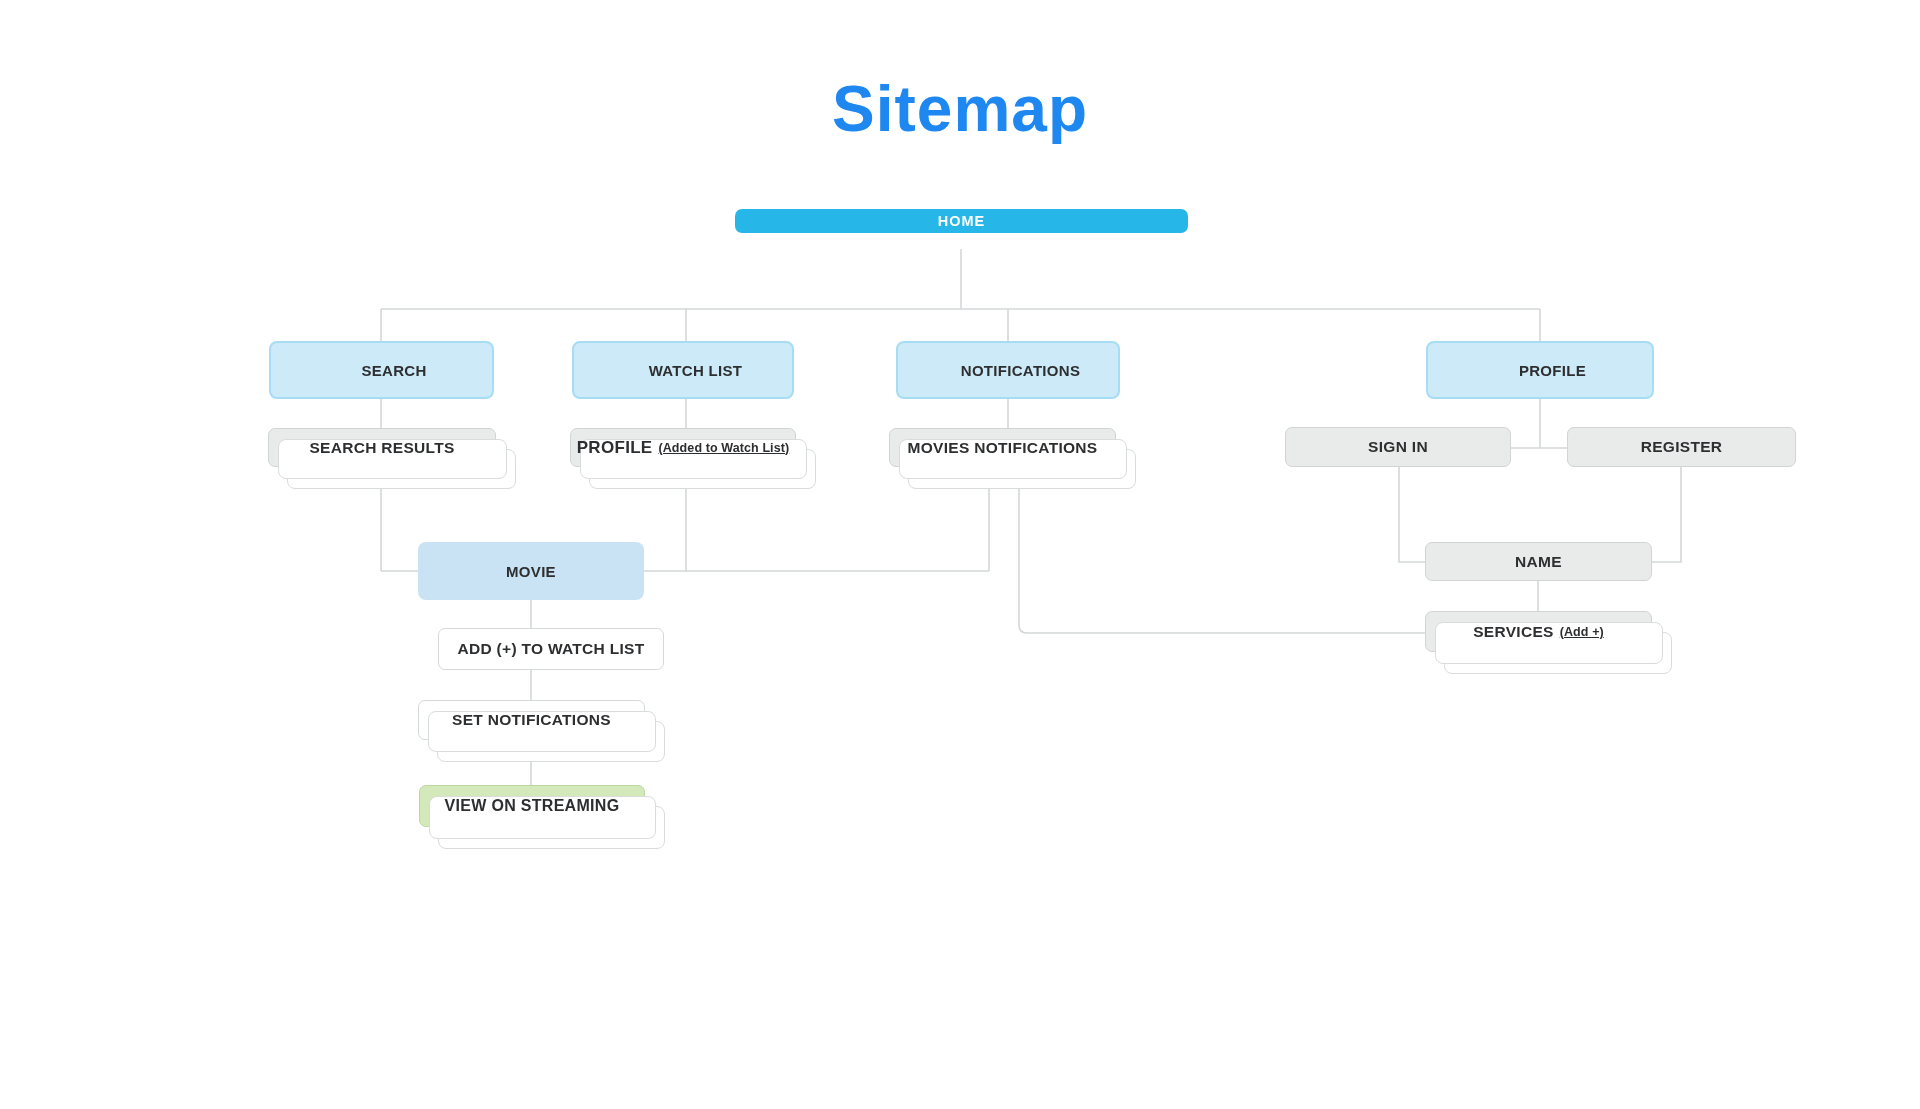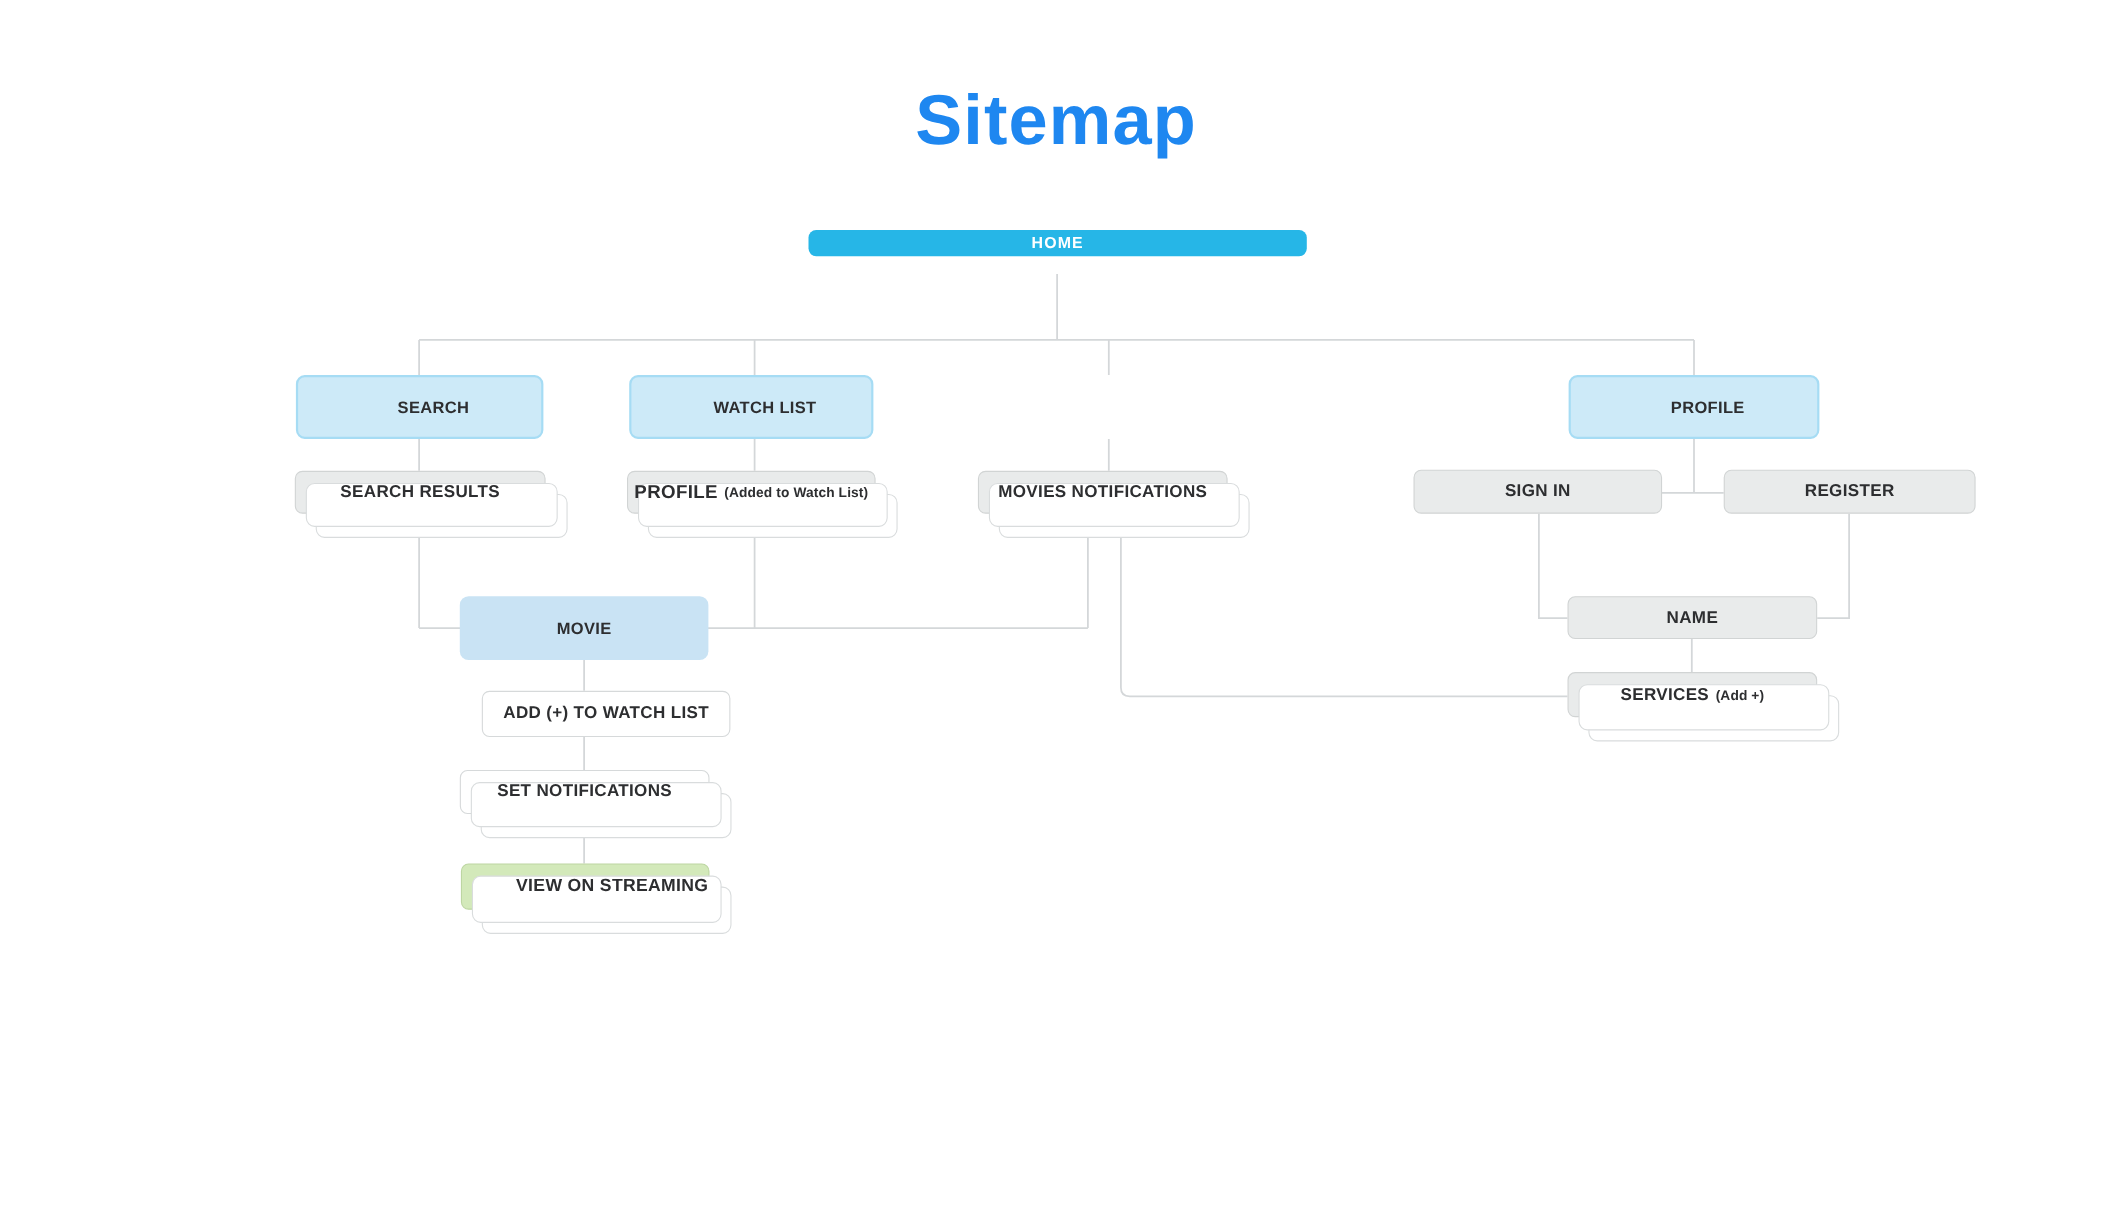--- a/index.html
+++ b/index.html
@@ -77,6 +77,9 @@
     <span>WATCH LIST</span>
   </div>
 
+  <div class="node lvl2" style="left:896px;top:341px;width:224px;height:58px">
+    <span>NOTIFICATIONS</span>
+  </div>
 
   <div class="node lvl2" style="left:1426px;top:341px;width:228px;height:58px">
     <span>PROFILE</span>

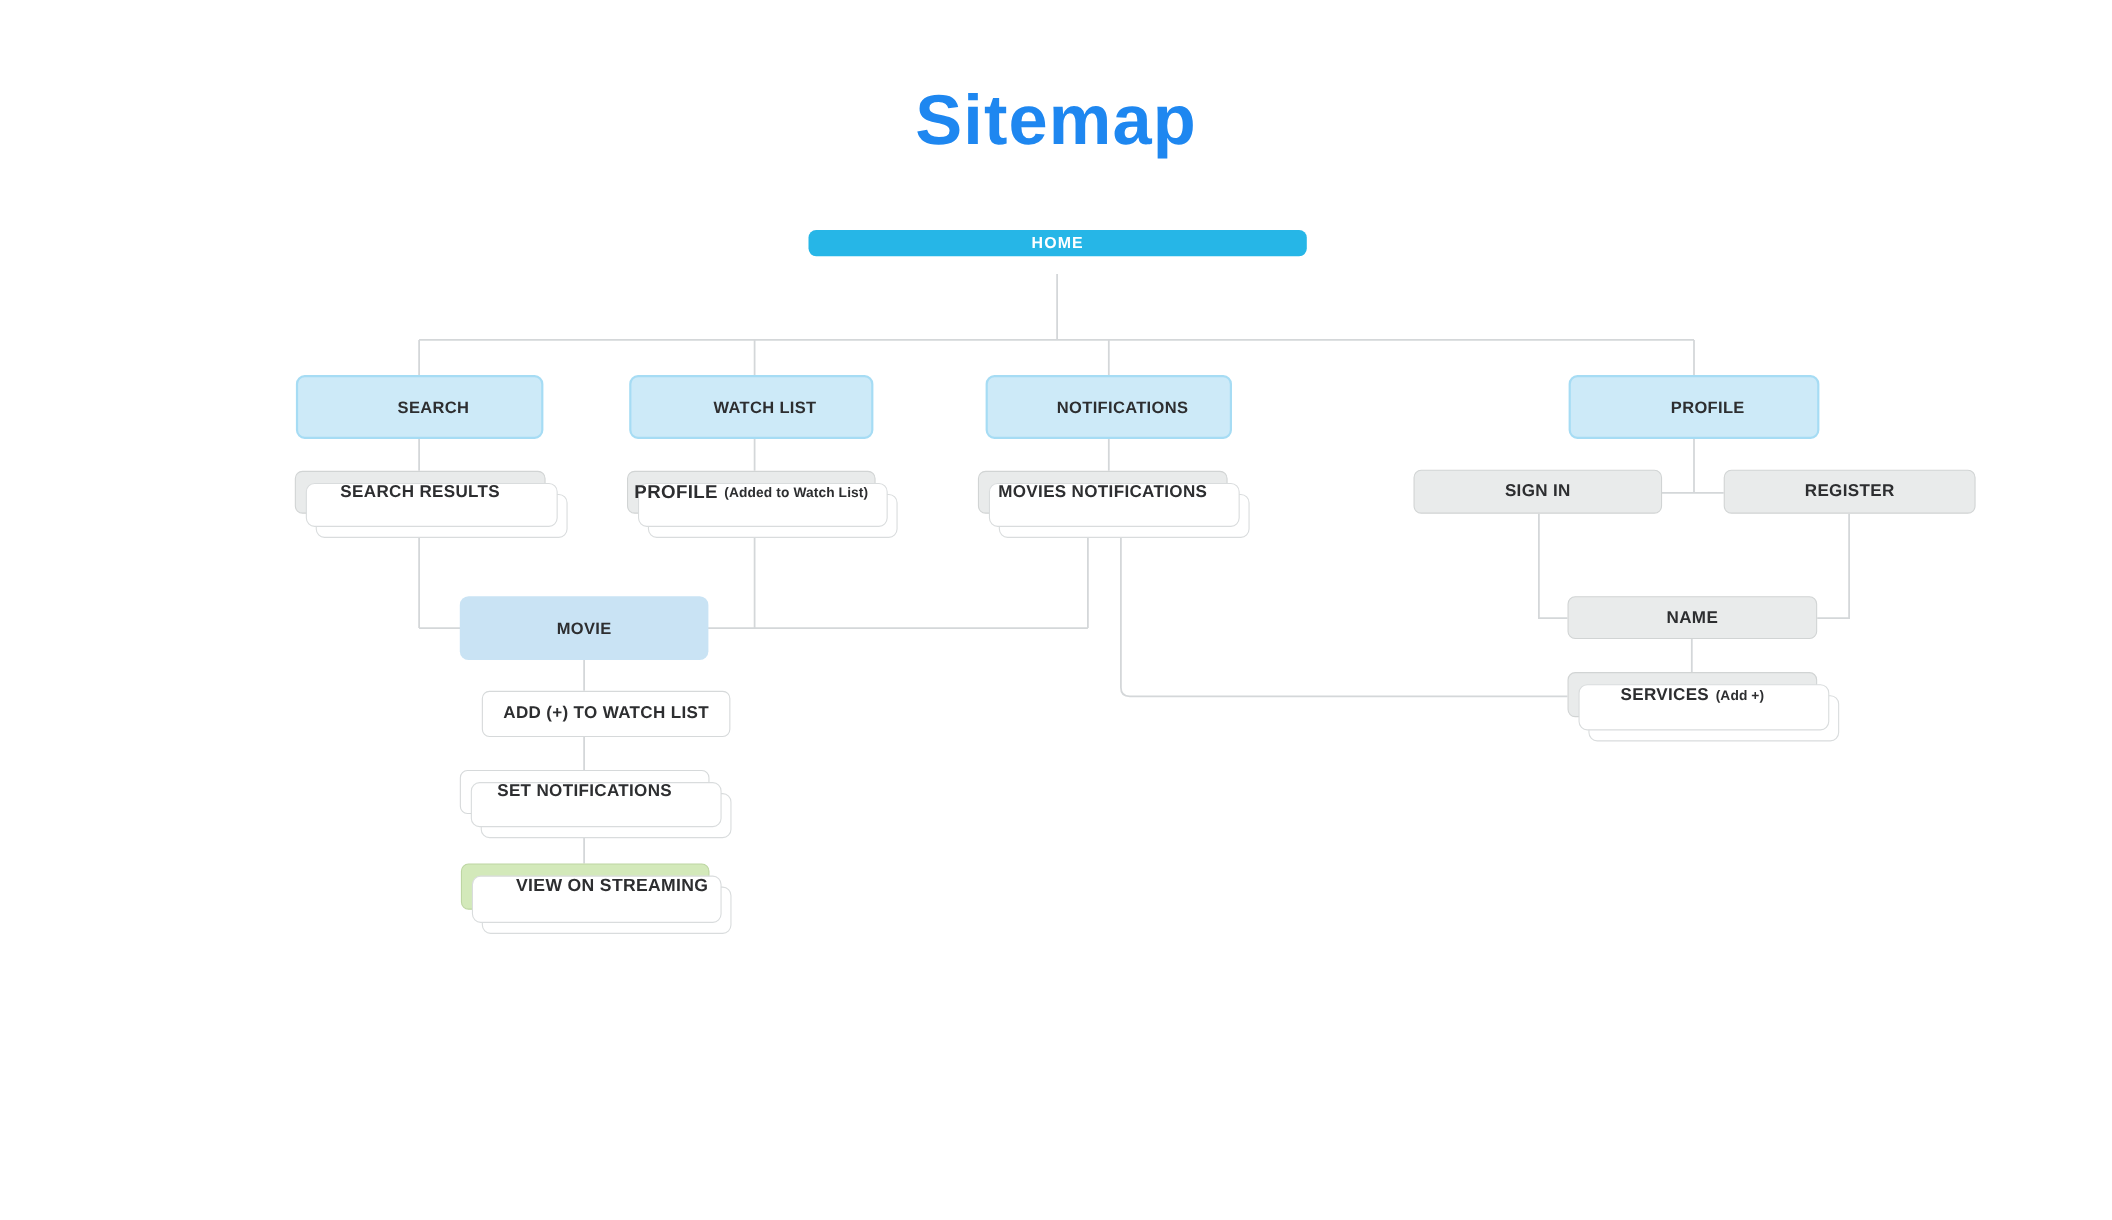--- a/index.html
+++ b/index.html
@@ -34,7 +34,7 @@
   .card-white{background:#ffffff;border:1.5px solid var(--card-border);border-radius:7px;font-size:15.5px;}
   .card-green{background:var(--green-fill);border:1.5px solid var(--green-border);border-radius:7px;font-size:16px;justify-content:flex-end;}
   .big-label{font-size:17px;}
-  .sub{font-size:12.5px;margin-left:6px;letter-spacing:.1px;}
+  .sub{font-size:12.5px;margin-left:6px;letter-spacing:.1px;text-decoration:underline;}
   .stack::before,.stack::after{
     content:"";position:absolute;inset:-1.5px;background:#ffffff;
     border:1.5px solid var(--shadow-border);border-radius:8px;

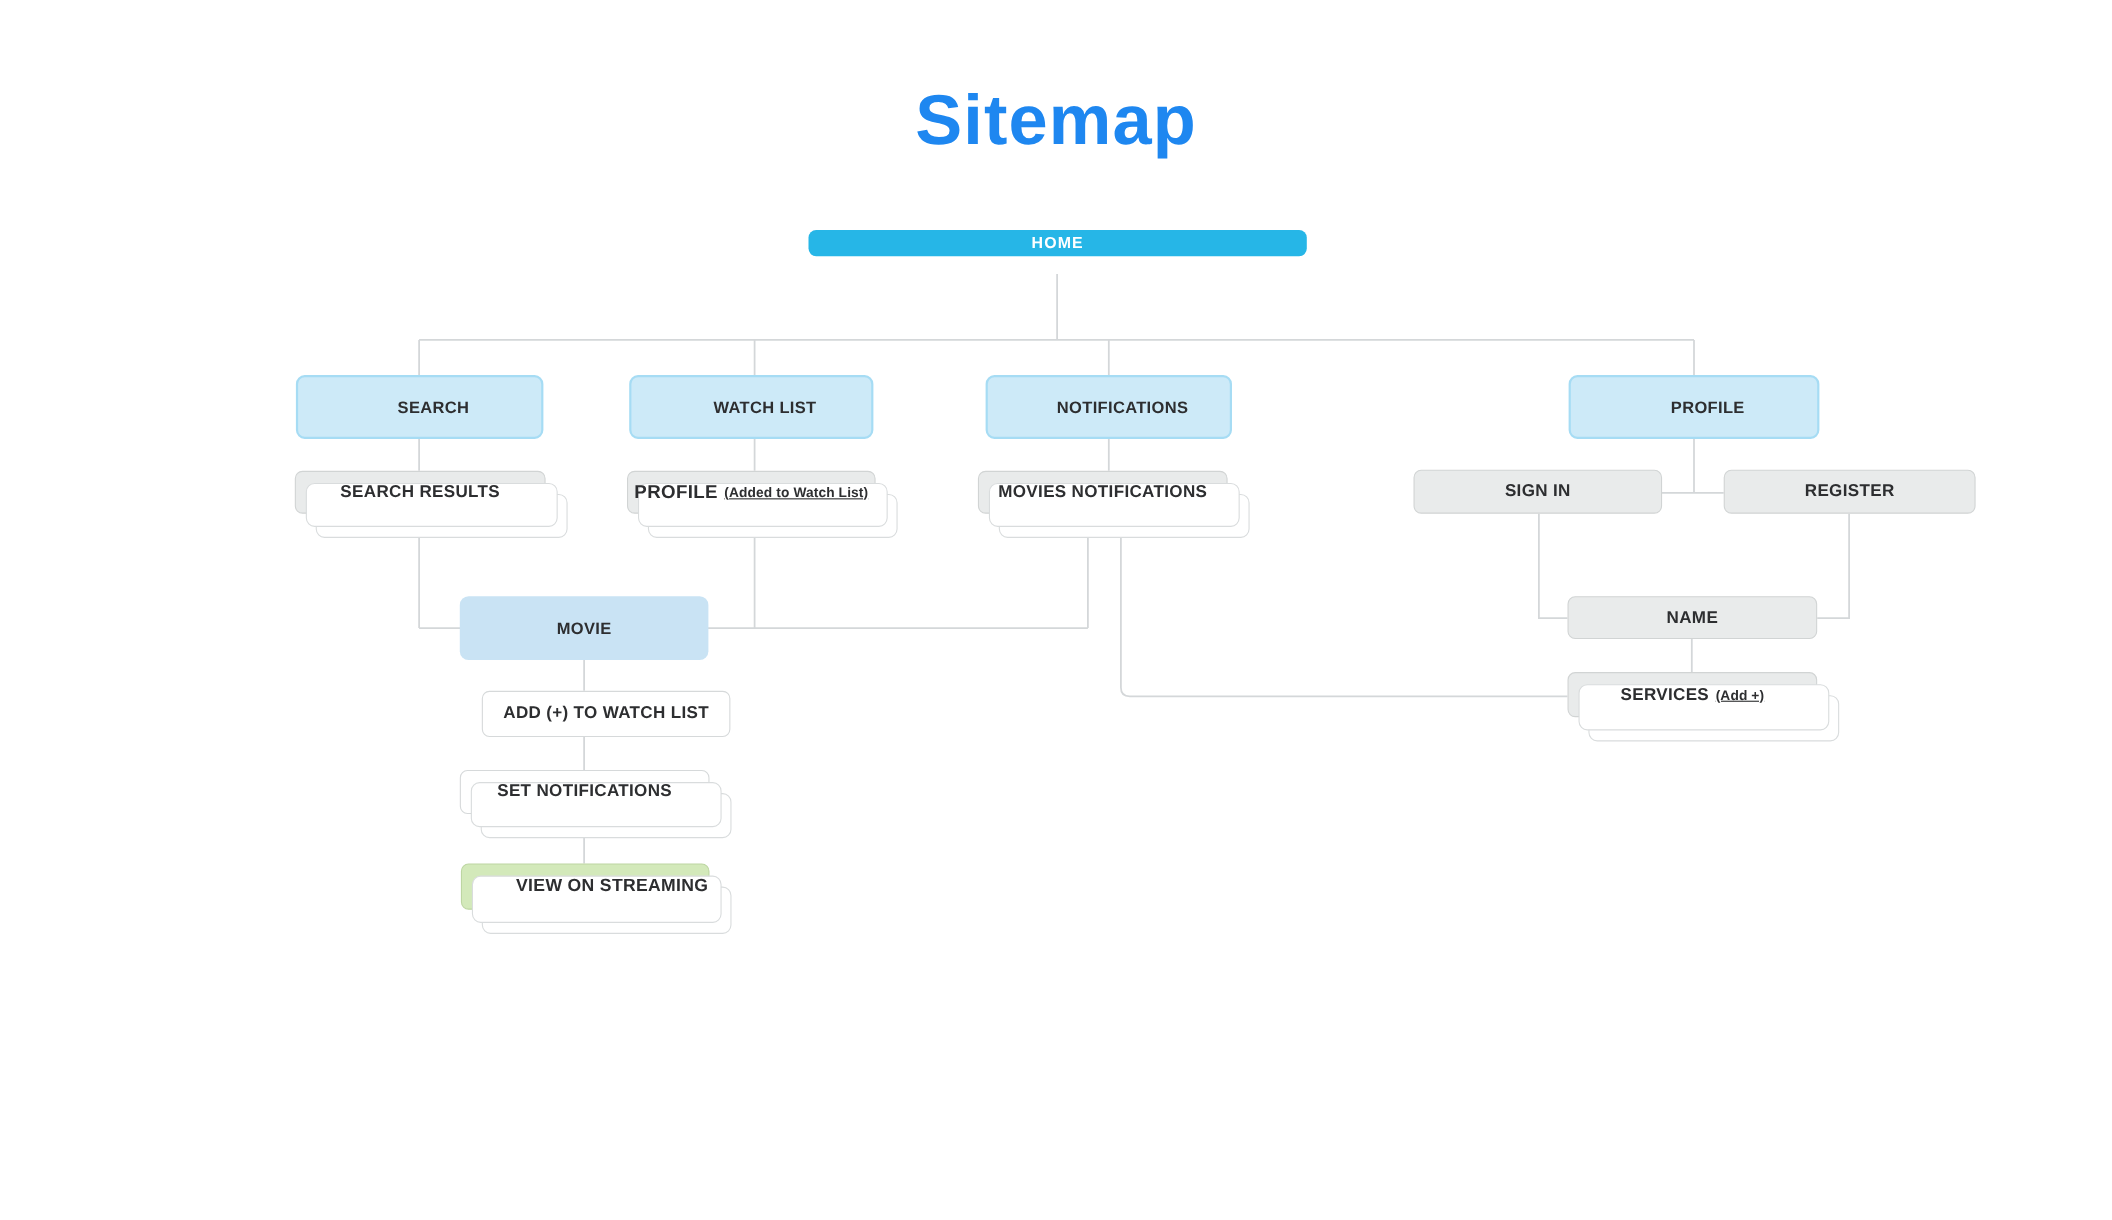--- a/index.html
+++ b/index.html
@@ -32,7 +32,7 @@
   .movie-node{background:var(--movie-fill);}
   .card-gray{background:var(--gray-fill);border:1.5px solid var(--gray-border);border-radius:7px;font-size:15.5px;}
   .card-white{background:#ffffff;border:1.5px solid var(--card-border);border-radius:7px;font-size:15.5px;}
-  .card-green{background:var(--green-fill);border:1.5px solid var(--green-border);border-radius:7px;font-size:16px;justify-content:flex-end;}
+  .card-green{background:var(--green-fill);border:1.5px solid var(--green-border);border-radius:7px;font-size:16px;}
   .big-label{font-size:17px;}
   .sub{font-size:12.5px;margin-left:6px;letter-spacing:.1px;text-decoration:underline;}
   .stack::before,.stack::after{

